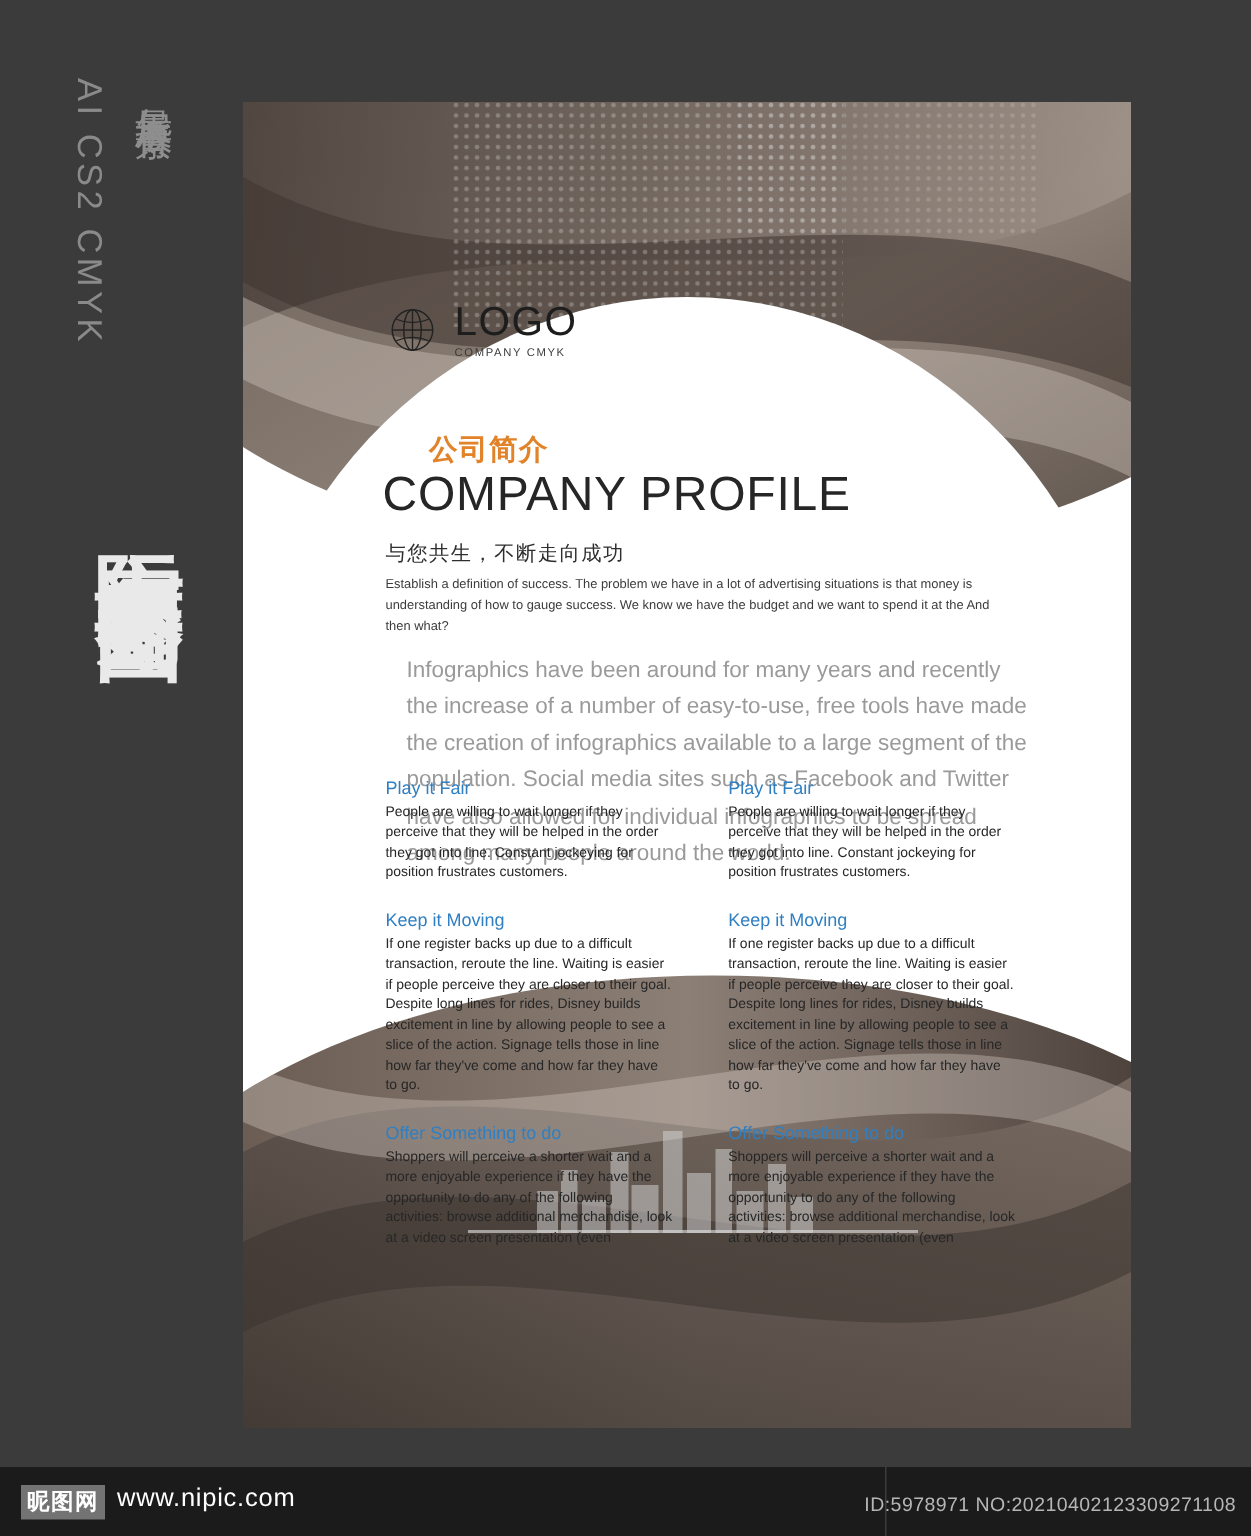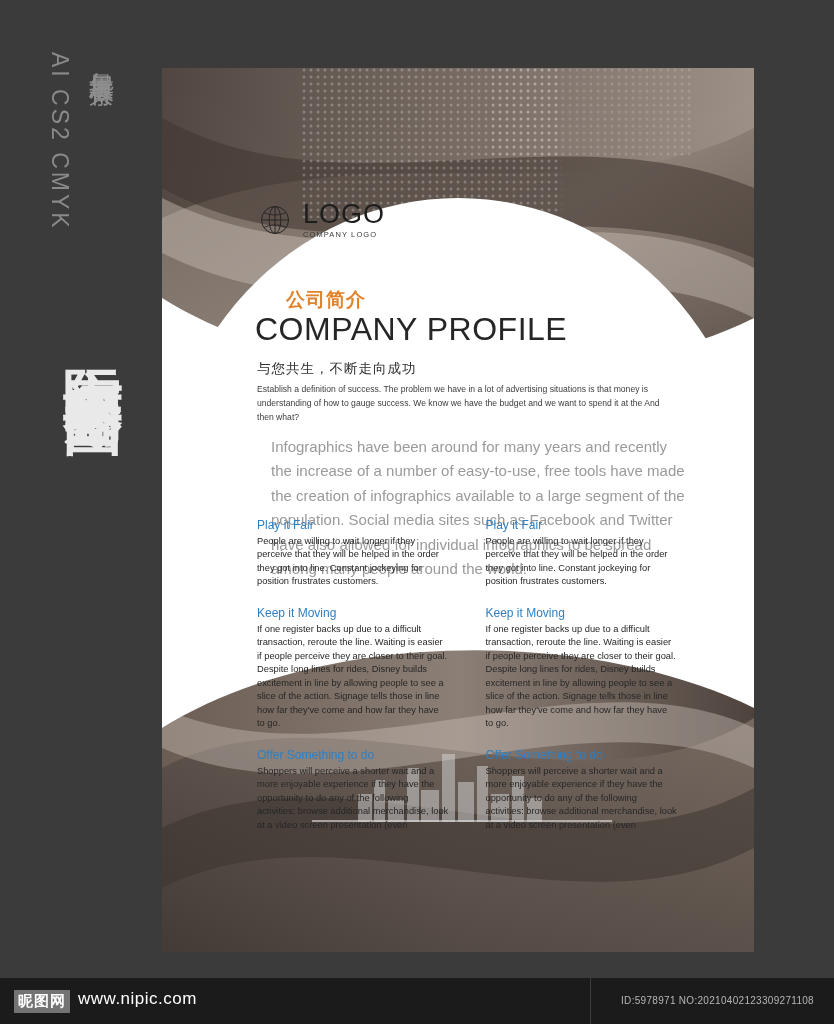--- a/index.html
+++ b/index.html
@@ -312,7 +312,7 @@
         </svg>
         <div class="logo-text-wrap">
           <div class="logo-title">LOGO</div>
-          <div class="logo-sub">COMPANY LOGO</div>
+          <div class="logo-sub">COMPANY CMYK</div>
         </div>
       </div>
 

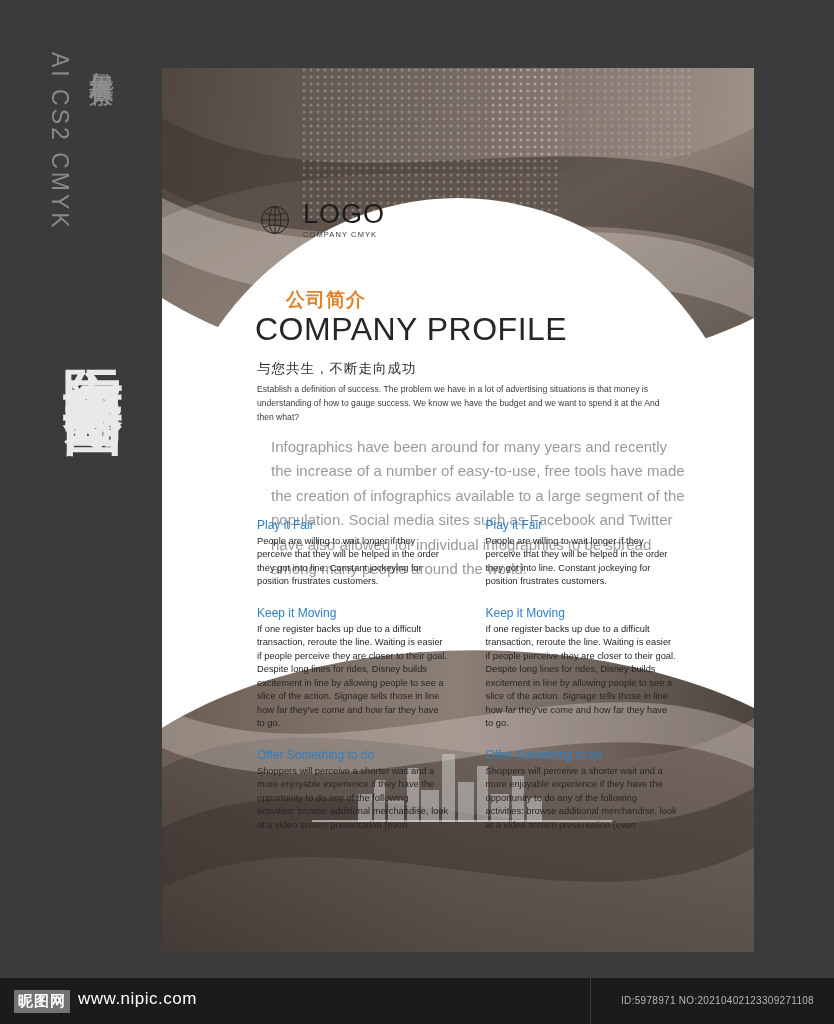--- a/index.html
+++ b/index.html
@@ -204,10 +204,10 @@
   }
   #footer-meta {
     position: absolute;
-    right: 20px;
+    right: 10px;
     top: 17px;
     color: #b6b6b6;
-    font-size: 10px;
+    font-size: 13px;
     letter-spacing: 0.3px;
     padding-left: 44px;
   }

